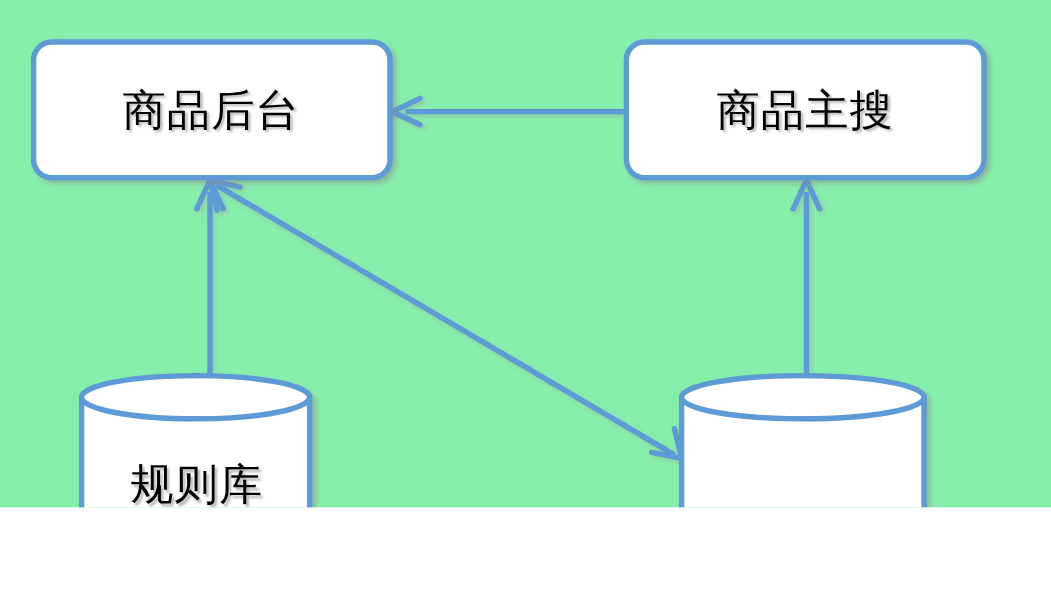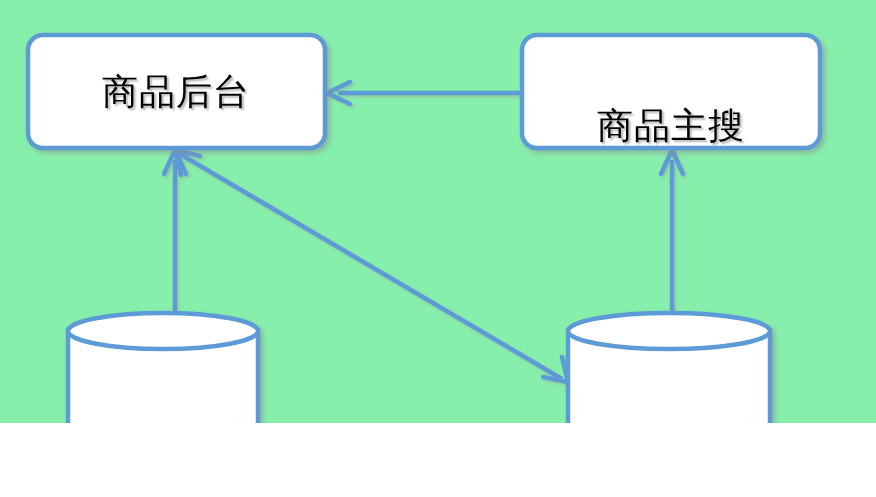--- a/index.html
+++ b/index.html
@@ -98,7 +98,7 @@
 
   <div class="node-label" style="left:176px; top:92px;">商品后台</div>
 
-  <div class="node-label" style="left:671px; top:92px;margin-top:34px;">商品主搜</div>
+  <div class="node-label" style="left:671px; top:92px;">商品主搜</div>
 
 
 

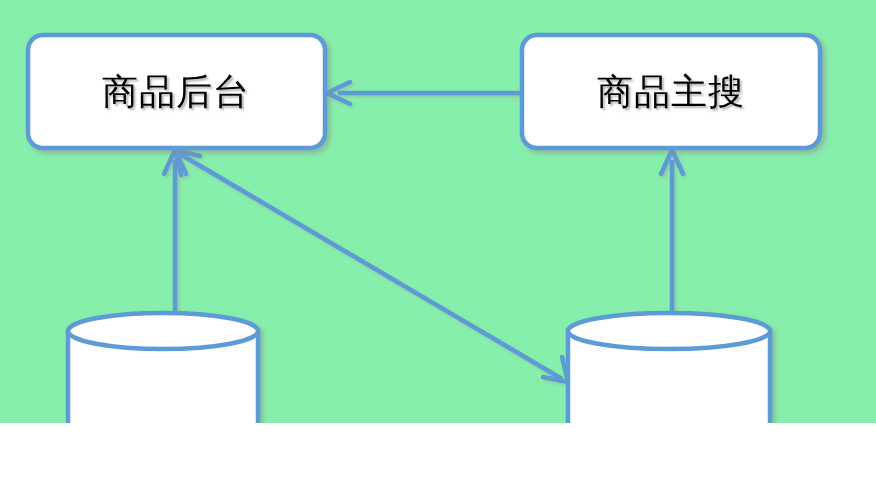--- a/index.html
+++ b/index.html
@@ -100,6 +100,7 @@
 
   <div class="node-label" style="left:671px; top:92px;">商品主搜</div>
 
+  <div class="node-label" style="left:164px; top:404px;">规则库</div>
 
 
 </div>

